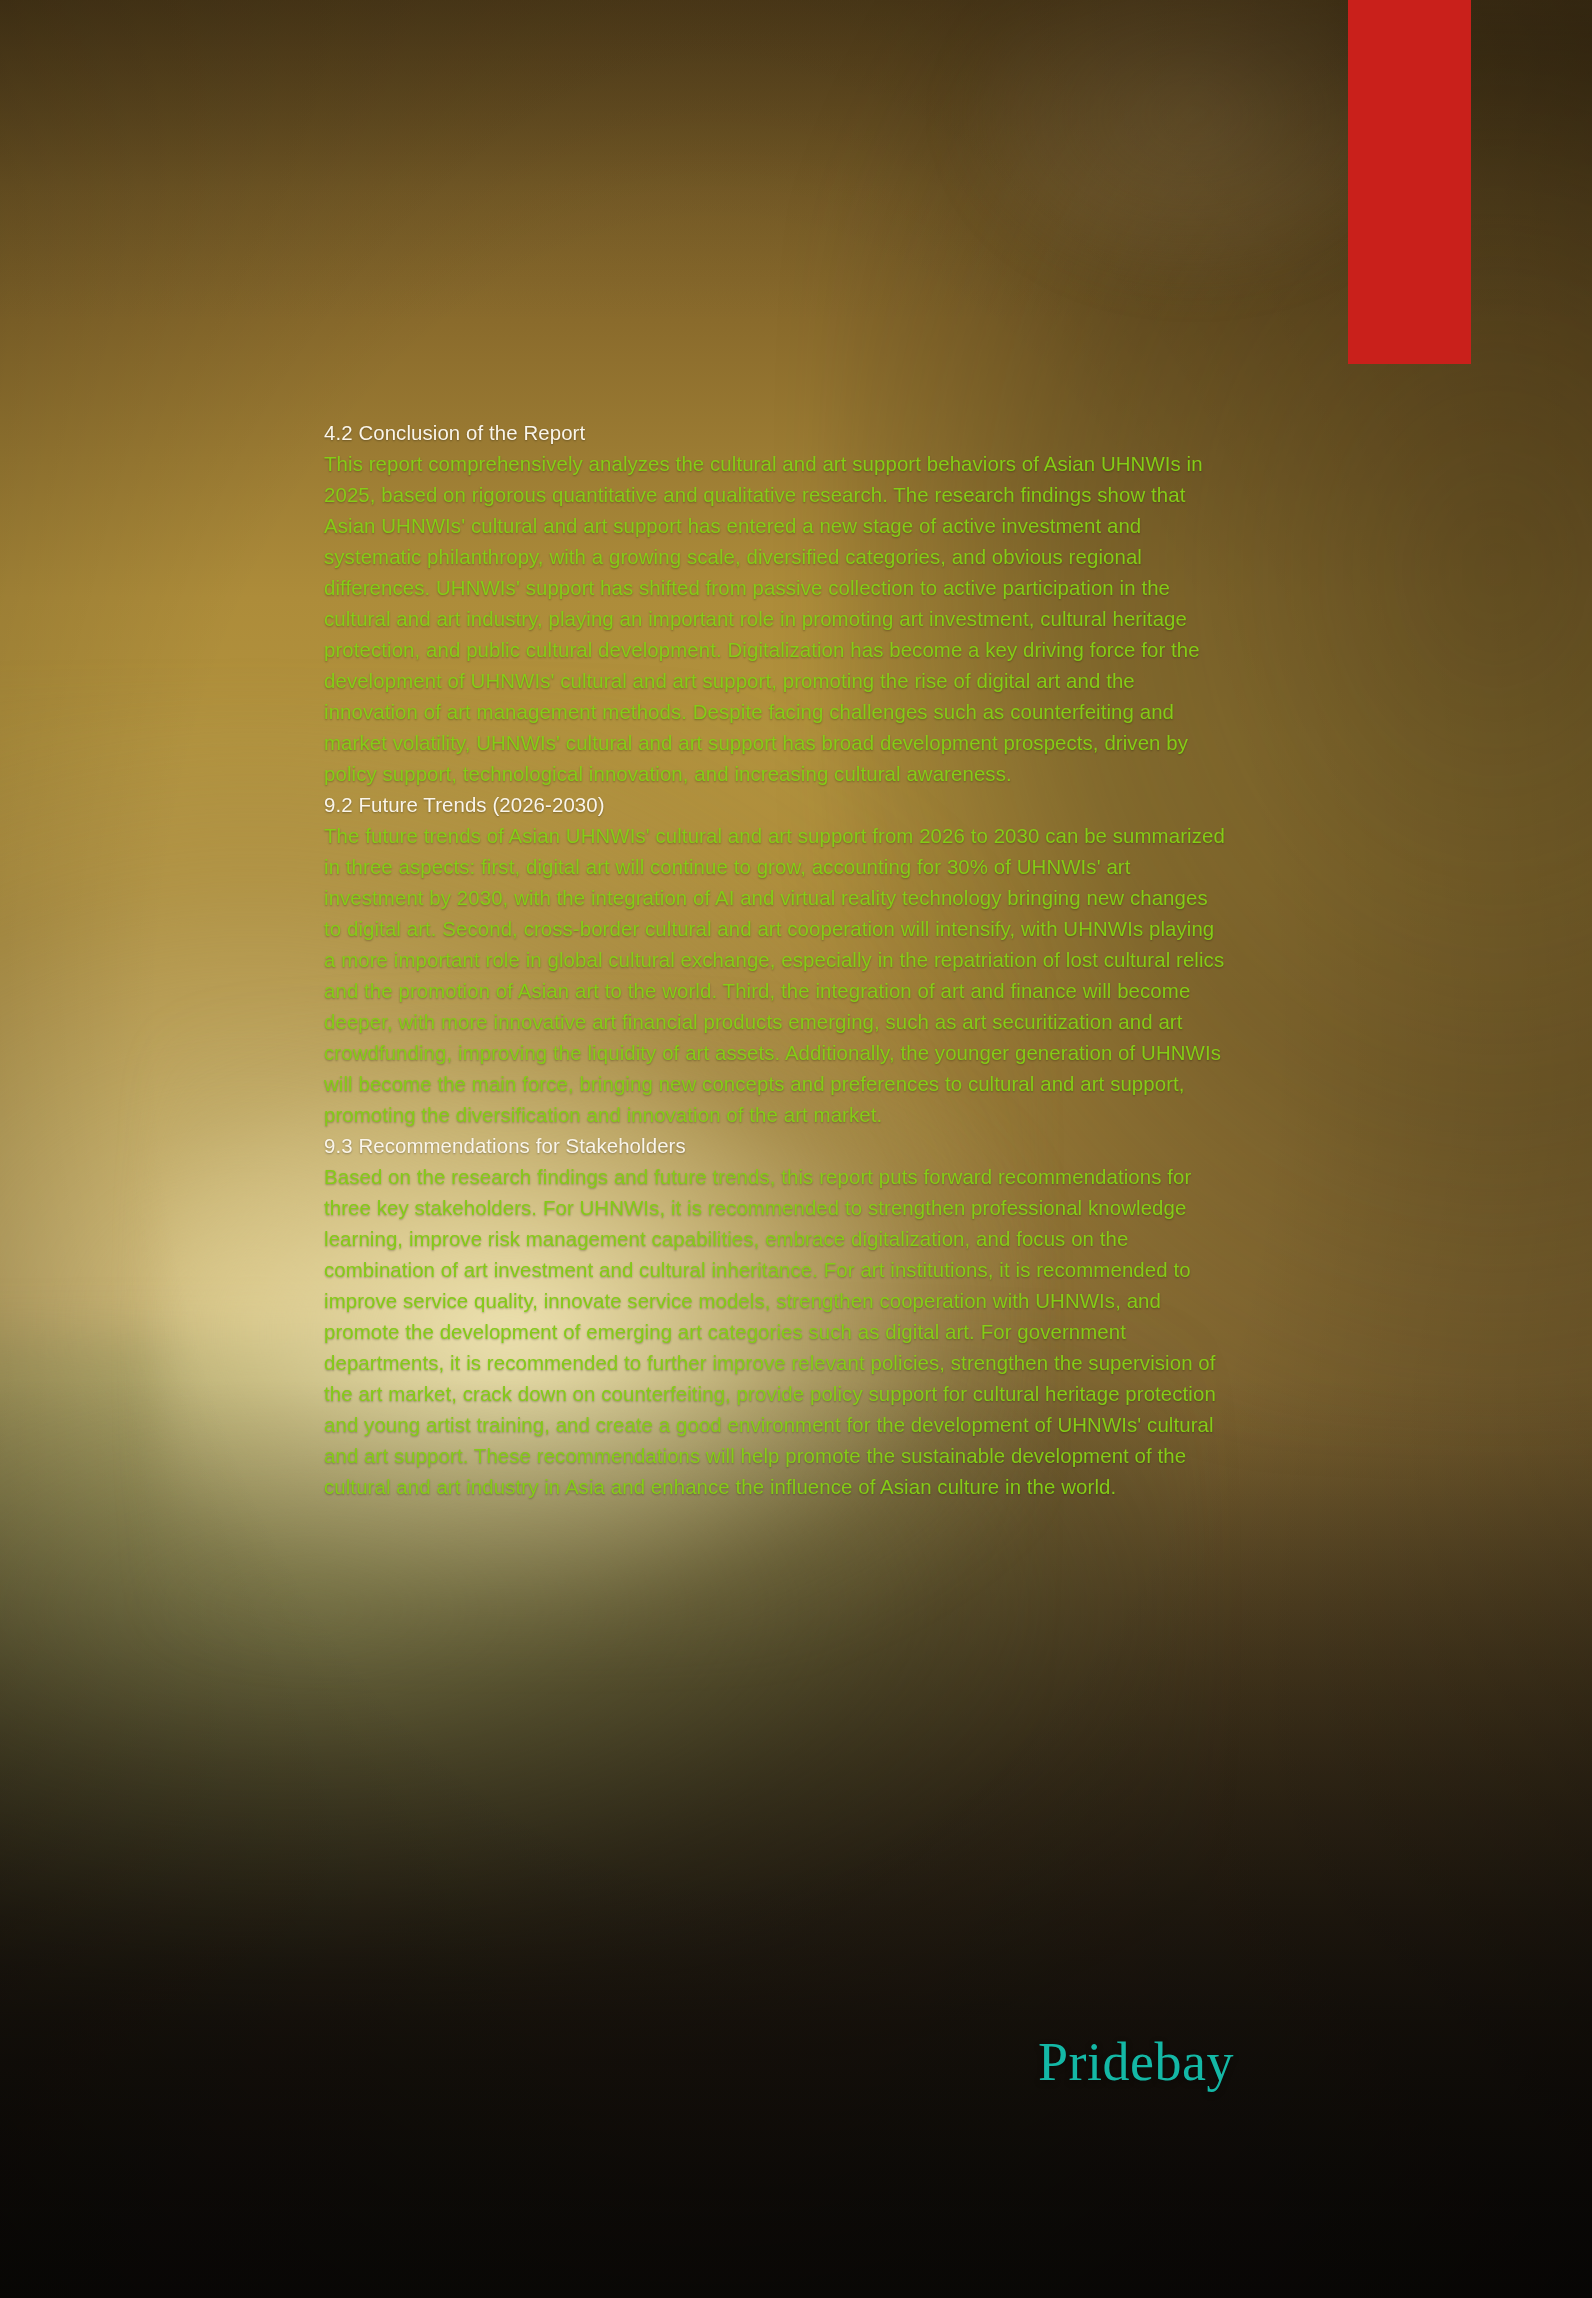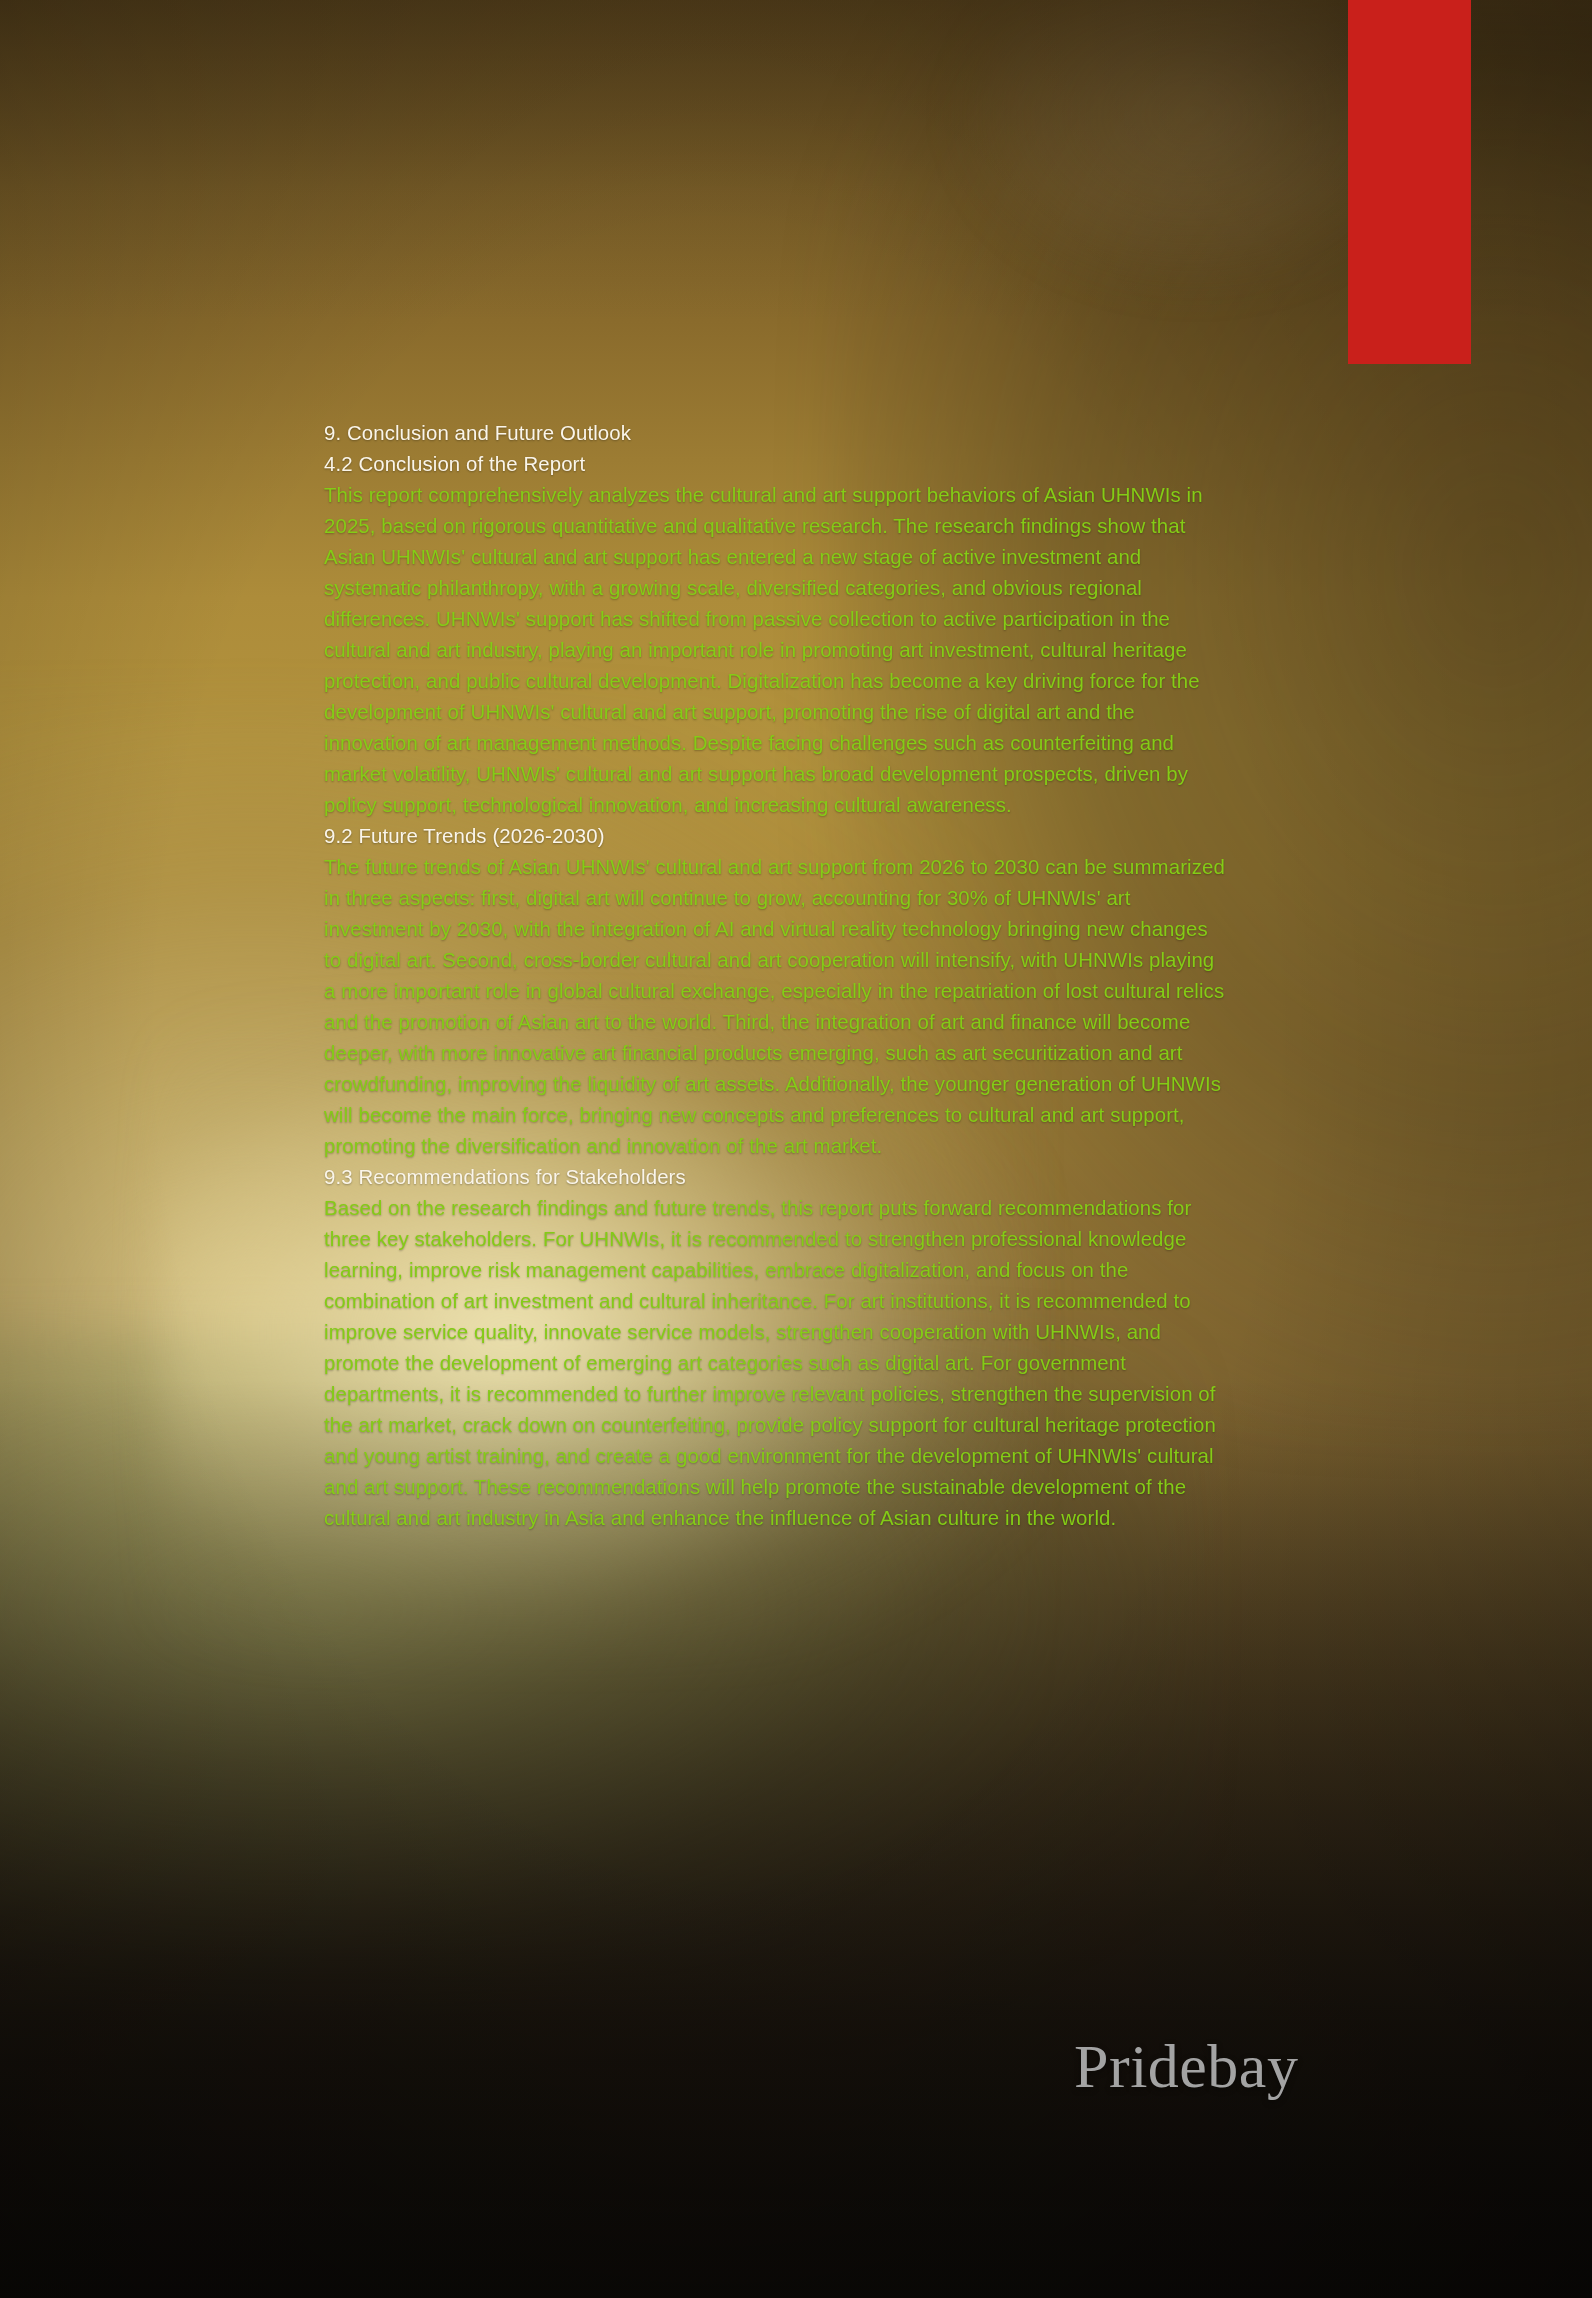--- a/index.html
+++ b/index.html
@@ -205,7 +205,6 @@
   <div class="accent-bar"></div>
 
   <div class="content">
-    <p class="heading">9. Conclusion and Future Outlook</p>
     <p class="heading">4.2 Conclusion of the Report</p>
     <p class="para">This report comprehensively analyzes the cultural and art support behaviors of Asian UHNWIs in 2025, based on rigorous quantitative and qualitative research. The research findings show that Asian UHNWIs' cultural and art support has entered a new stage of active investment and systematic philanthropy, with a growing scale, diversified categories, and obvious regional differences. UHNWIs' support has shifted from passive collection to active participation in the cultural and art industry, playing an important role in promoting art investment, cultural heritage protection, and public cultural development. Digitalization has become a key driving force for the development of UHNWIs' cultural and art support, promoting the rise of digital art and the innovation of art management methods. Despite facing challenges such as counterfeiting and market volatility, UHNWIs' cultural and art support has broad development prospects, driven by policy support, technological innovation, and increasing cultural awareness.</p>
     <p class="heading">9.2 Future Trends (2026-2030)</p>

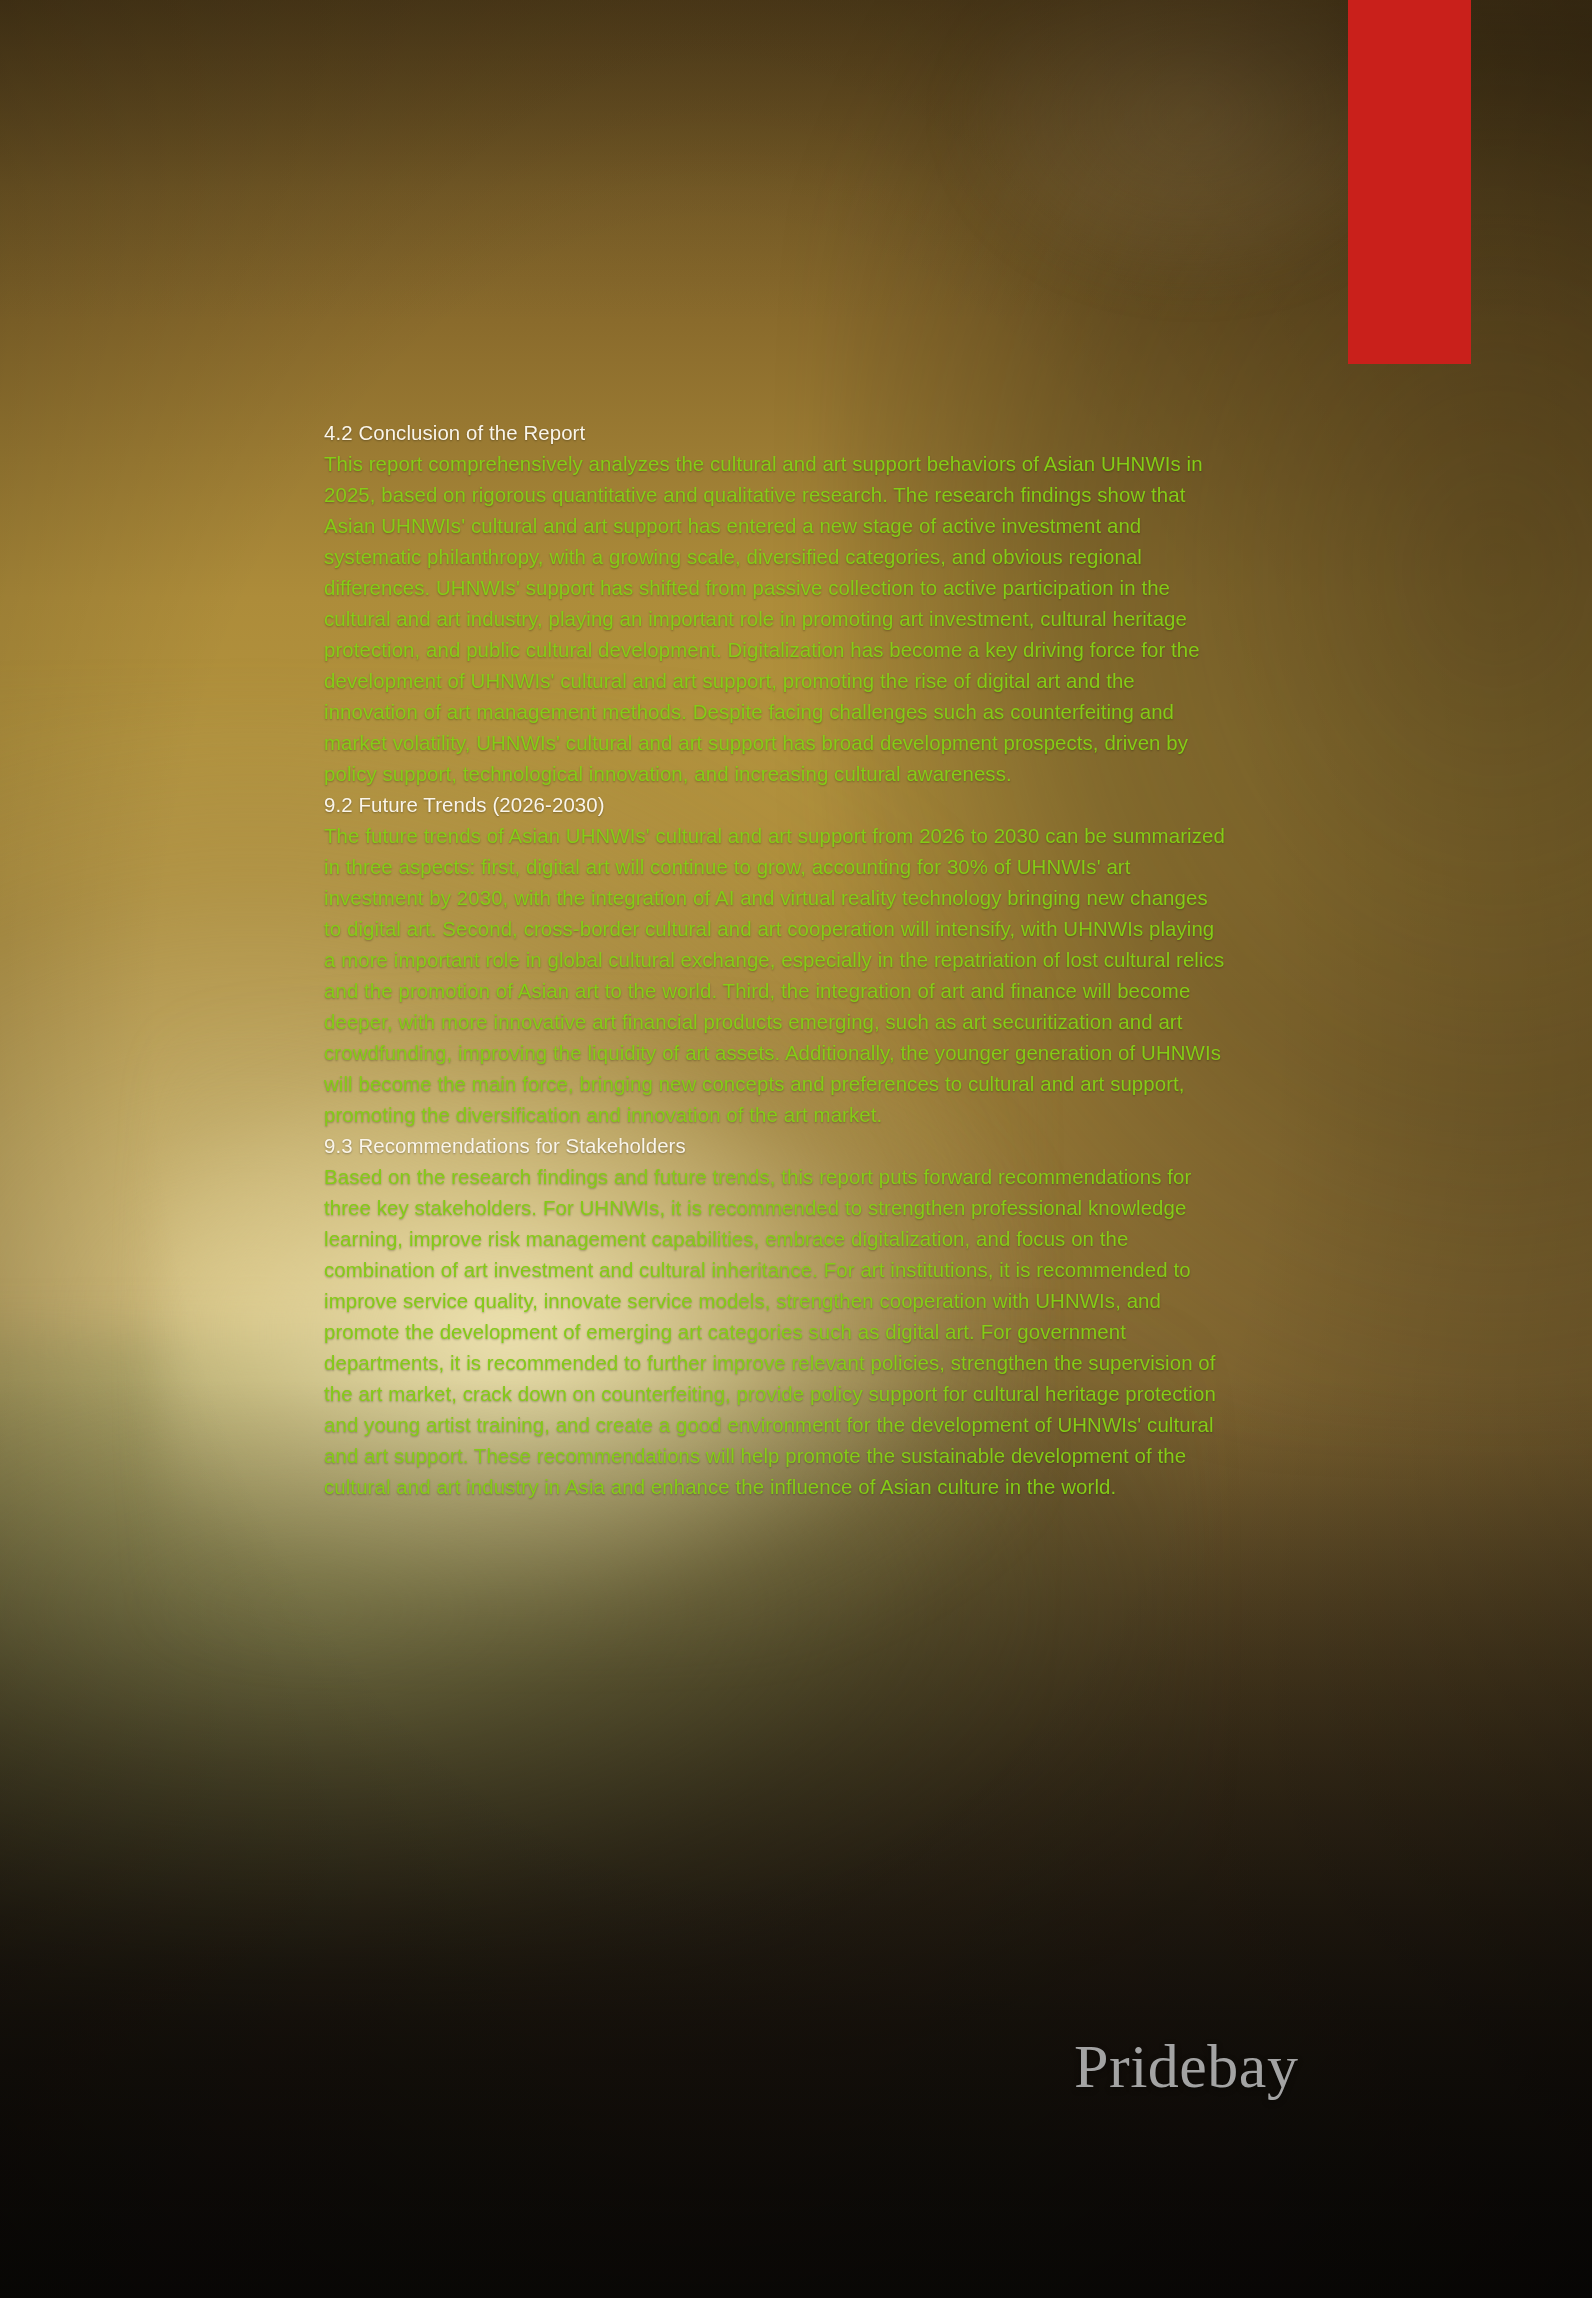--- a/index.html
+++ b/index.html
@@ -178,13 +178,12 @@
     position: absolute;
     left: 1038px;
     top: 2035px;
-    color: #a3a3a3;
+    color: #14b8a6;
     font-family: "Liberation Serif", serif;
-    font-size: 62px;
+    font-size: 54px;
     letter-spacing: 0.5px;
     line-height: 1;
     text-shadow: 0 2px 6px rgba(0,0,0,0.4);
-    margin-left: 36px;
   }
 </style>
 </head>

